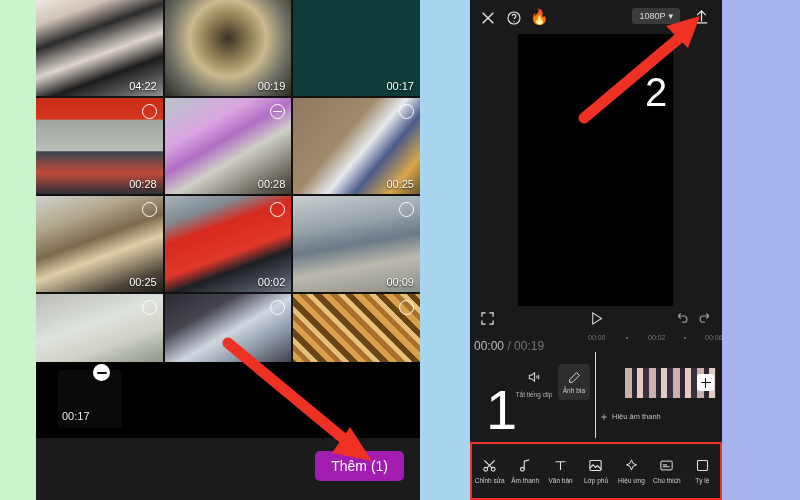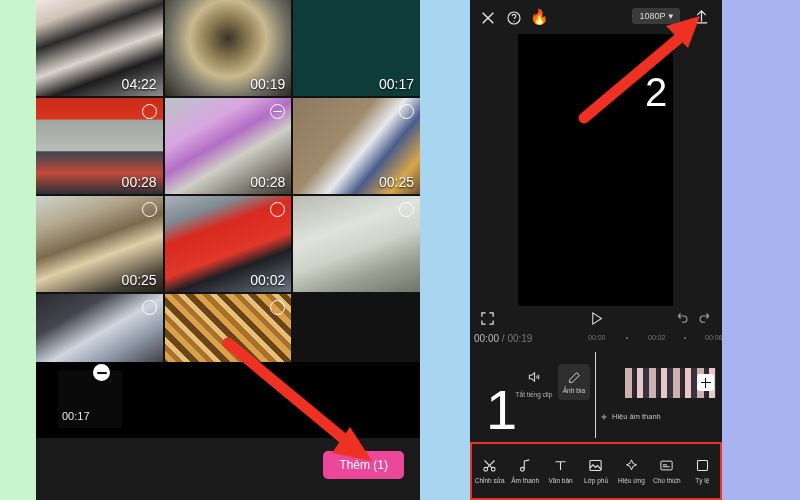--- a/index.html
+++ b/index.html
@@ -18,7 +18,7 @@
   .left-phone{position:absolute;left:36px;top:0;width:384px;height:500px;background:#121212;overflow:hidden;}
   .grid{display:grid;grid-template-columns:repeat(3,1fr);gap:2px;width:384px;}
   .cell{position:relative;height:96px;overflow:hidden;background:#222;}
-  .cell .dur{position:absolute;right:6px;bottom:4px;color:#fff;font-size:14px;text-shadow:0 1px 2px rgba(0,0,0,.9);padding-left:48px;}
+  .cell .dur{position:absolute;right:6px;bottom:4px;color:#fff;font-size:11px;text-shadow:0 1px 2px rgba(0,0,0,.9);padding-left:48px;}
   .cell .sel{position:absolute;right:6px;top:6px;width:15px;height:15px;border-radius:50%;border:1.6px solid #fff;box-sizing:border-box;}
   .cell .sel.minus::after{content:"";position:absolute;left:2px;top:5.5px;width:9px;height:1.6px;background:#fff;}
 

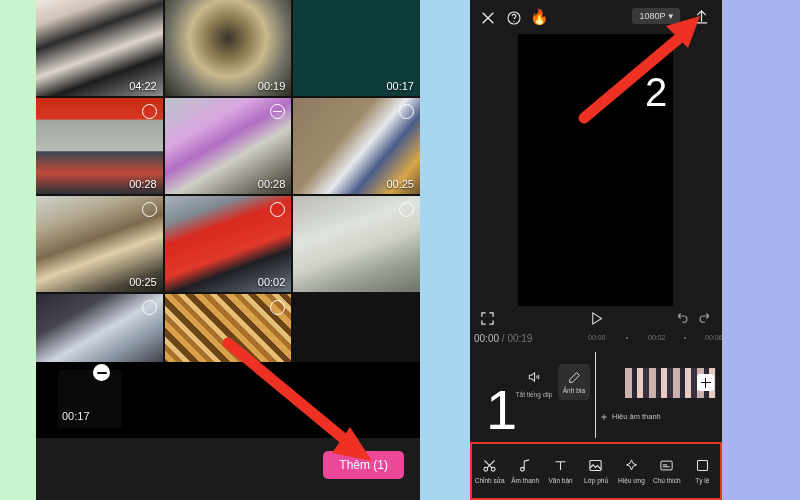--- a/index.html
+++ b/index.html
@@ -141,6 +141,10 @@
         <span class="sel"></span>
         <span class="dur">00:02</span>
       </div>
+      <div class="cell t9">
+        <span class="sel"></span>
+        <span class="dur">00:09</span>
+      </div>
 
       <div class="cell t10">
         <span class="sel"></span>

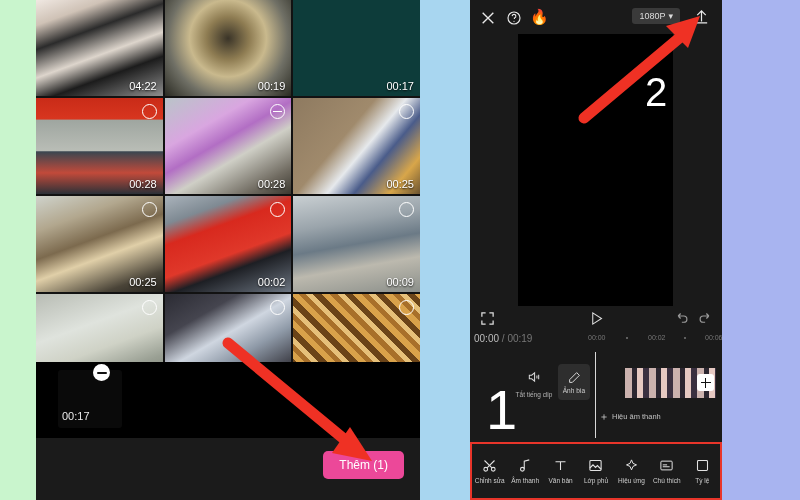--- a/index.html
+++ b/index.html
@@ -66,7 +66,7 @@
   .ic-redo{right:10px;top:3px;width:15px;height:15px;}
 
   .ruler{position:absolute;left:0;top:332px;width:252px;height:16px;}
-  .timecode{position:absolute;left:4px;top:1px;font-size:10px;color:#bdbdbd;}
+  .timecode{position:absolute;left:4px;top:7px;font-size:12px;color:#bdbdbd;}
   .timecode .tot{color:#777;}
   .tick{position:absolute;top:2px;font-size:7px;color:#767676;}
   .dot{position:absolute;top:5px;width:2px;height:2px;background:#767676;border-radius:50%;}

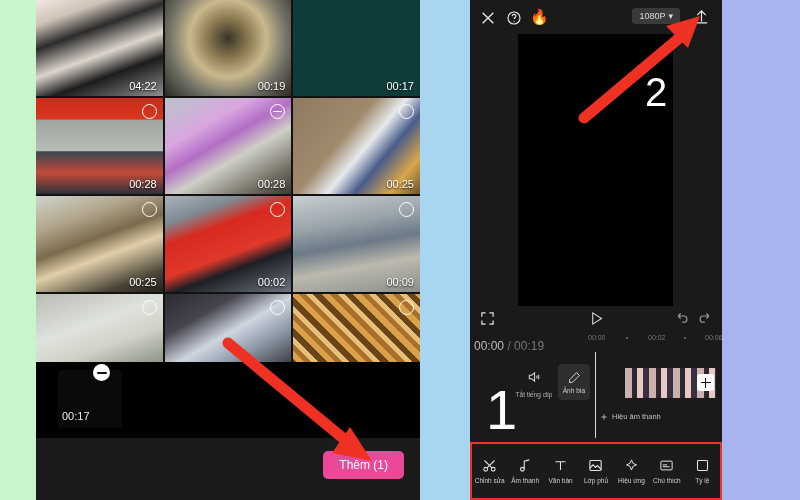--- a/index.html
+++ b/index.html
@@ -43,8 +43,8 @@
   .minus-btn::after{content:"";position:absolute;left:3.5px;top:7.6px;width:10px;height:2.1px;background:#111;border-radius:1px;}
 
   .action-bar{position:absolute;left:0;bottom:0;width:384px;height:62px;background:#1b1b1b;}
-  .them-btn{position:absolute;right:16px;top:13px;background:#ec4899;color:#fff;
-            border:none;border-radius:5px;padding:7px 16px;font-size:12px;cursor:pointer;}
+  .them-btn{position:absolute;right:16px;top:13px;background:#a21caf;color:#fff;
+            border:none;border-radius:5px;padding:7px 16px;font-size:14px;cursor:pointer;}
 
   
   .right-phone{position:absolute;left:470px;top:0;width:252px;height:500px;background:#1a1a1a;overflow:hidden;}

